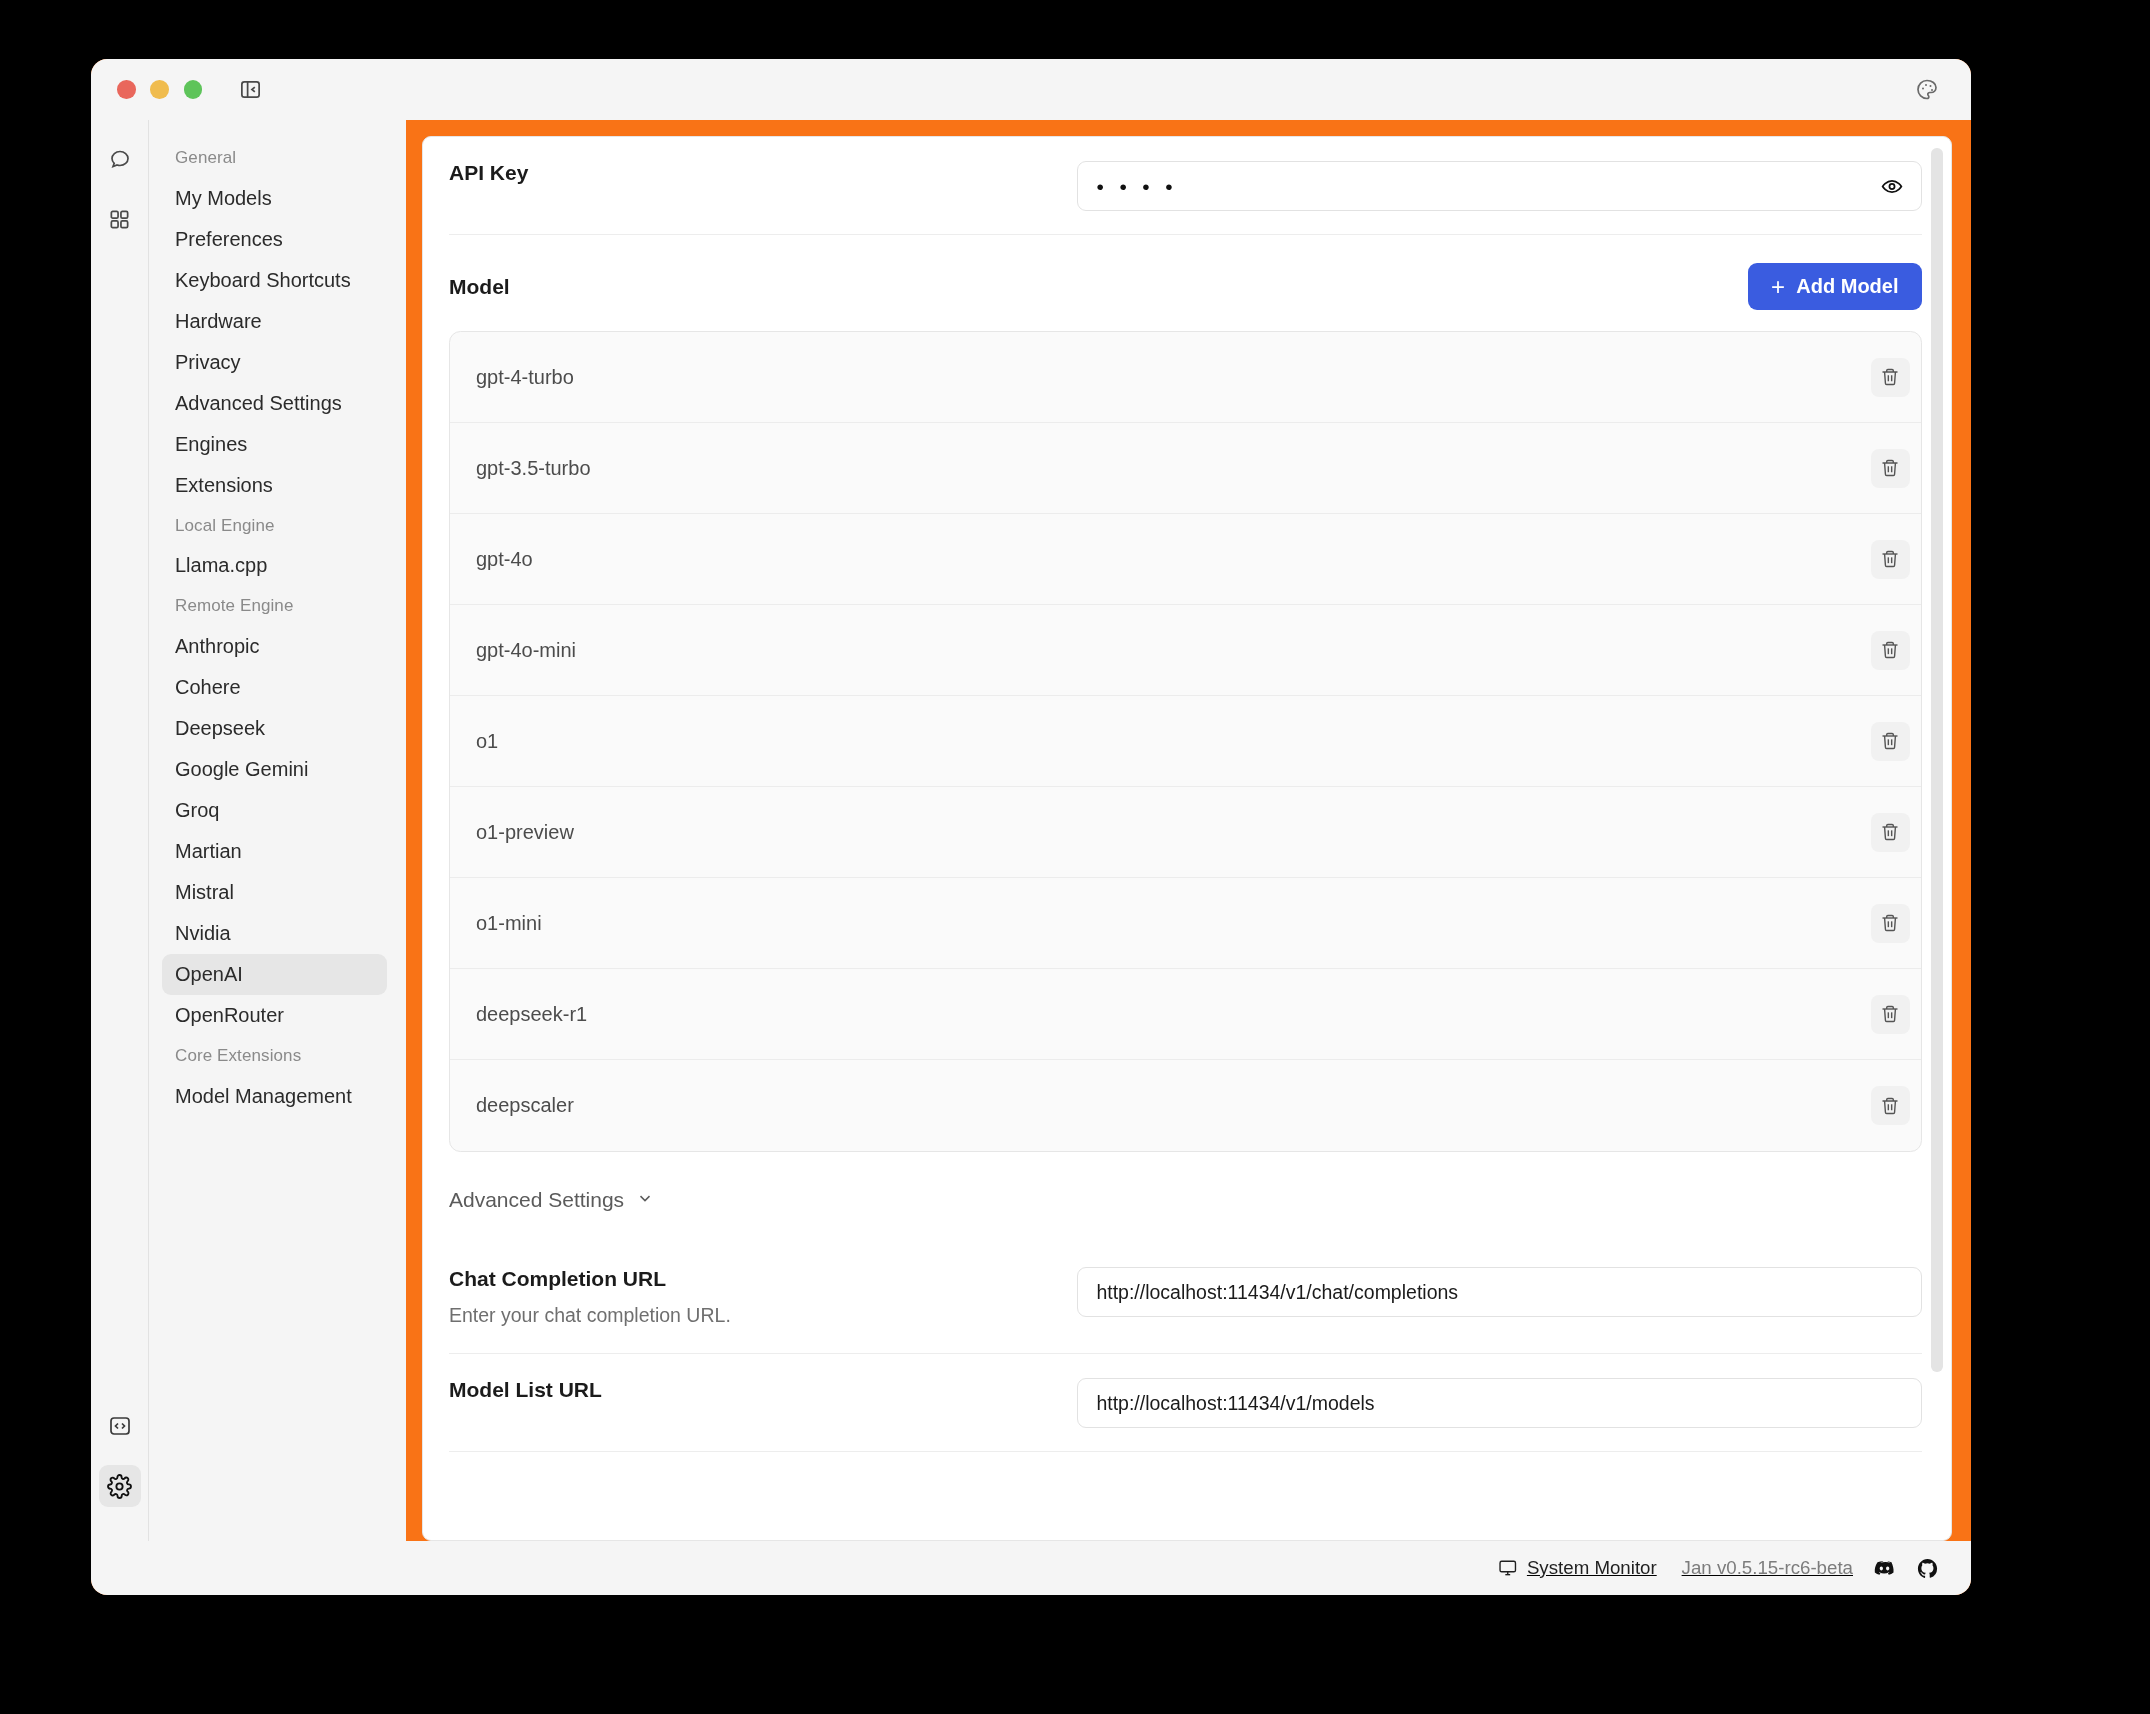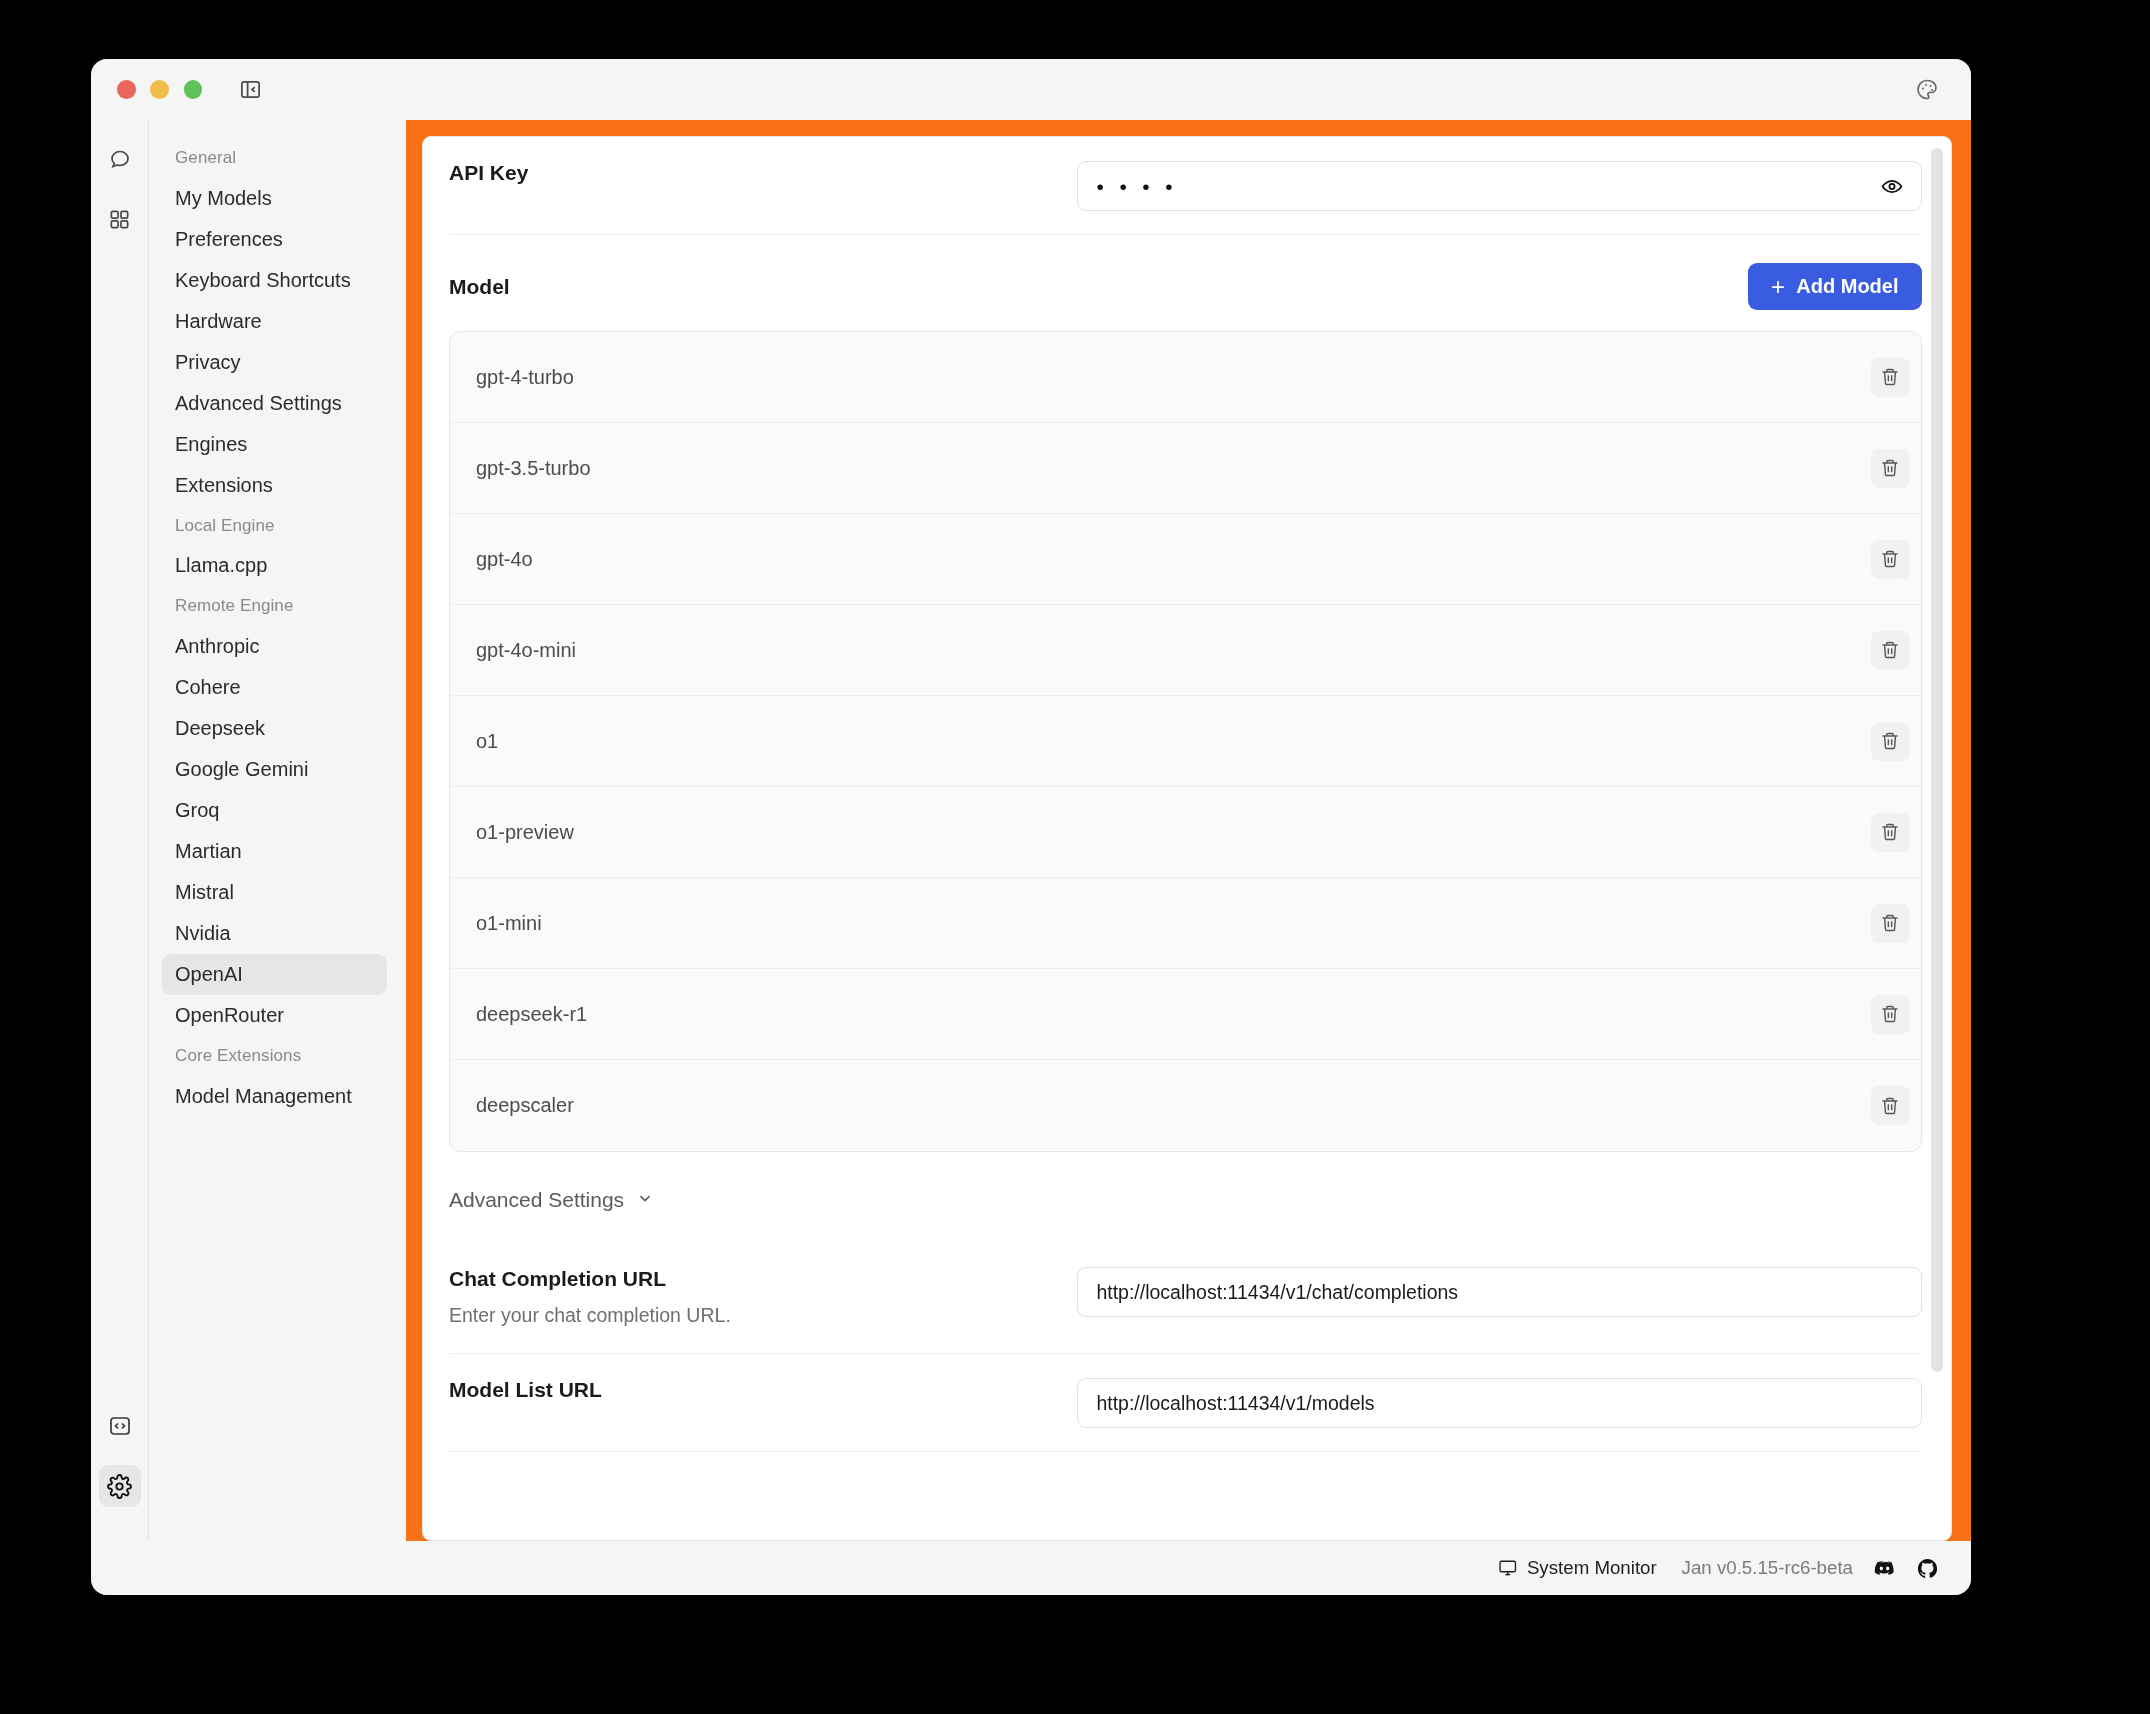--- a/index.html
+++ b/index.html
@@ -246,6 +246,7 @@
     padding: 0 32px 0 0;
     background: #f5f5f5;
     font-size: 0;
+    text-decoration: underline;
   }
   .sb-item { display: flex; align-items: center; gap: 9px; }
   .sb-text { font-size: 18.7px; color: #1f1f1f; }

